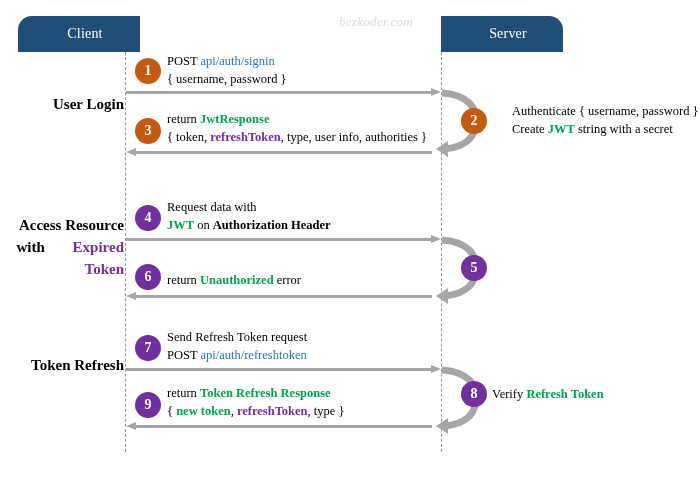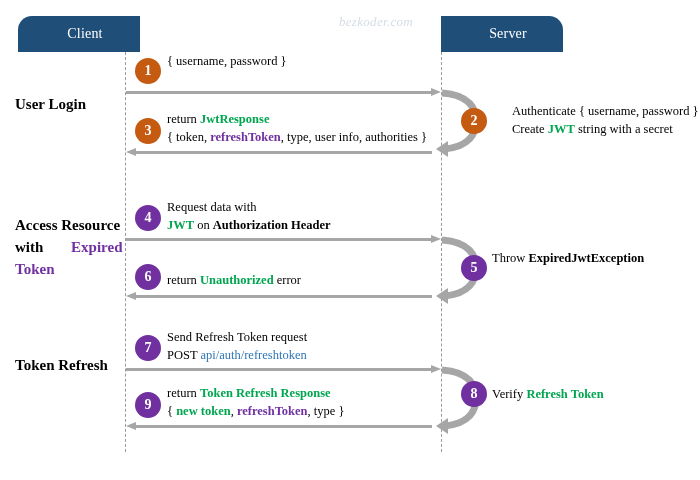--- a/index.html
+++ b/index.html
@@ -229,6 +229,7 @@
     <span>1</span>
   </div>
   <div class="step-text" style="left:167px; top:53px;">
+    <span class="line"><span>POST </span><span class="b">api/auth/signin</span></span>
     <span class="line">{ username, password }</span>
   </div>
 

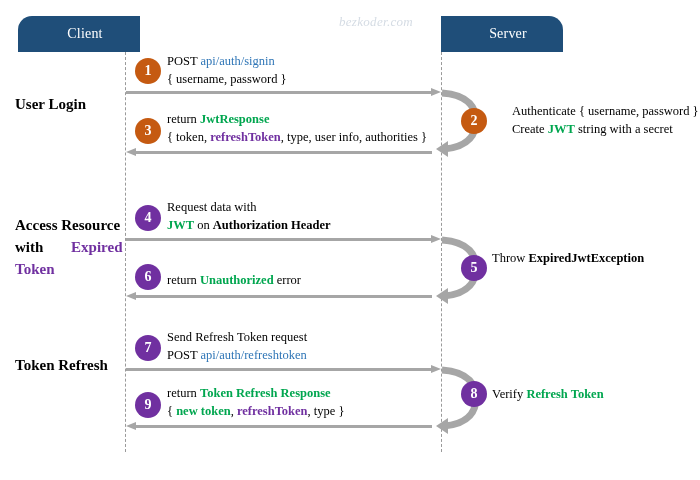--- a/index.html
+++ b/index.html
@@ -59,12 +59,11 @@
     position: absolute;
     left: 0;
     width: 124px;
-    text-align: left;
+    text-align: right;
     font-weight: bold;
     font-size: 15px;
     color: #000000;
     line-height: 1.45;
-    padding-left: 15px;
   }
   .phase-label .accent { color: #7030a0; margin-left: 24px; }
 

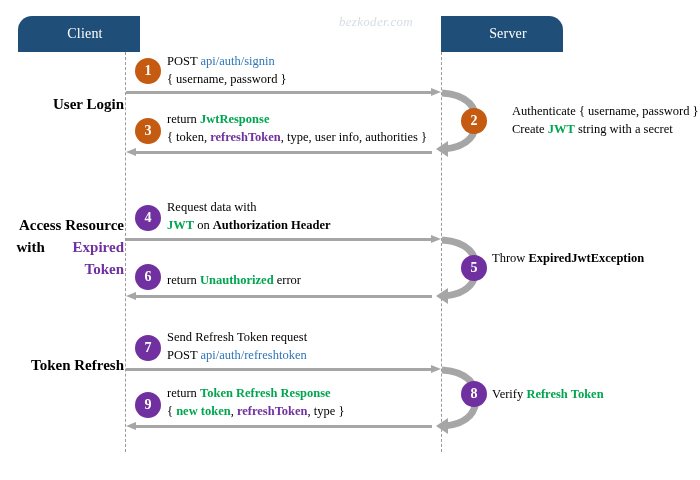--- a/index.html
+++ b/index.html
@@ -260,7 +260,6 @@
     <span>5</span>
   </div>
   <div class="step-text" style="left:492px; top:250px;">
-    <span class="line"><span>Throw </span><span class="bk">ExpiredJwtException</span></span>
   </div>
 
   <div class="badge purple" style="left:135px; top:264px;">

